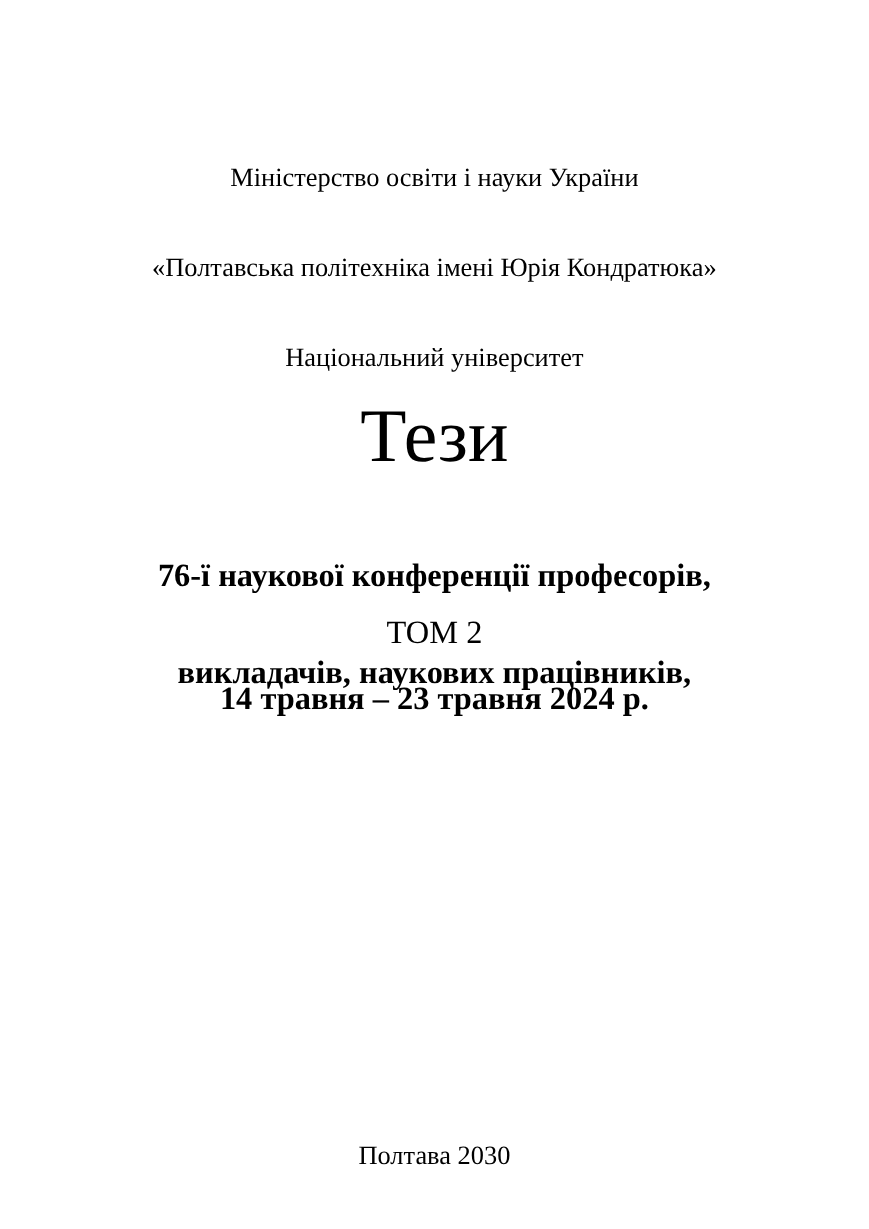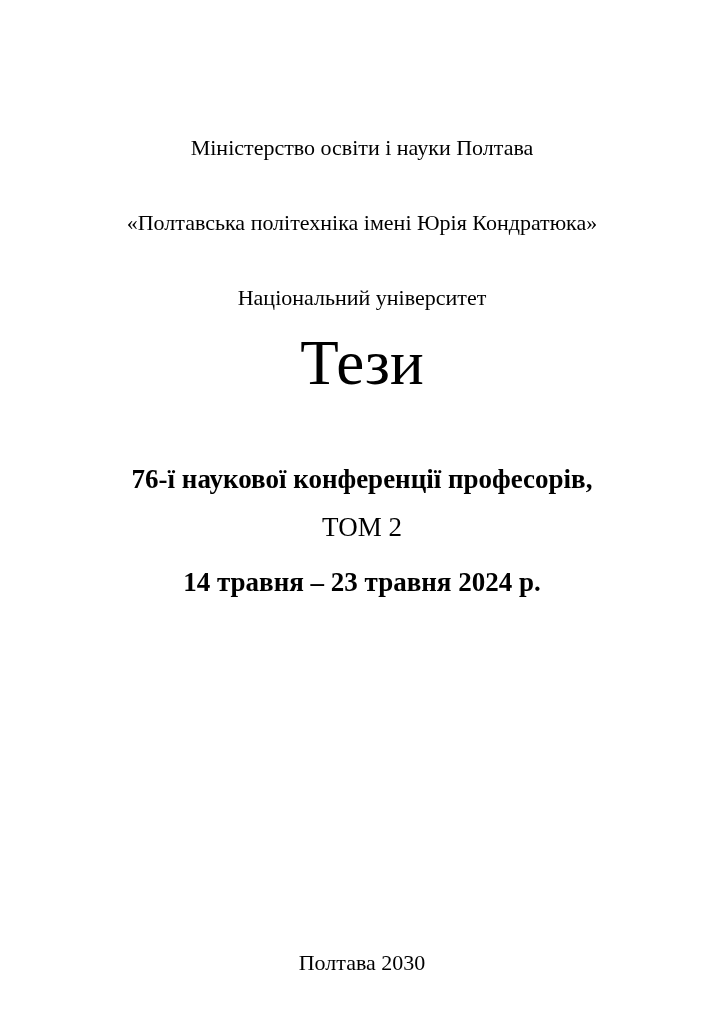--- a/index.html
+++ b/index.html
@@ -67,7 +67,7 @@
 <div class="page">
 
   <div class="centered header-block">
-    <div>Міністерство освіти і науки Полтава</div>
+    <div>Міністерство освіти і науки України</div>
     <div>«Полтавська політехніка імені Юрія Кондратюка»</div>
     <div>Національний університет</div>
   </div>

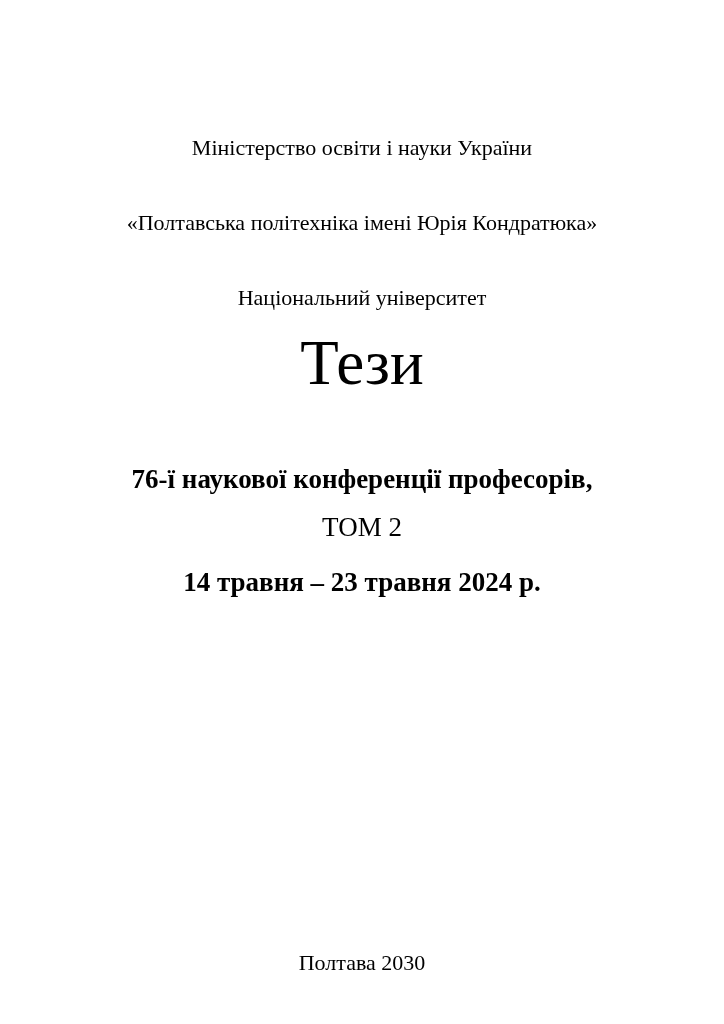--- a/index.html
+++ b/index.html
@@ -76,6 +76,7 @@
 
   <div class="centered subtitle-block">
     <div>76-ї наукової конференції професорів,</div>
+    <div>викладачів, наукових працівників,</div>
   </div>
 
   <div class="centered volume">ТОМ 2</div>

